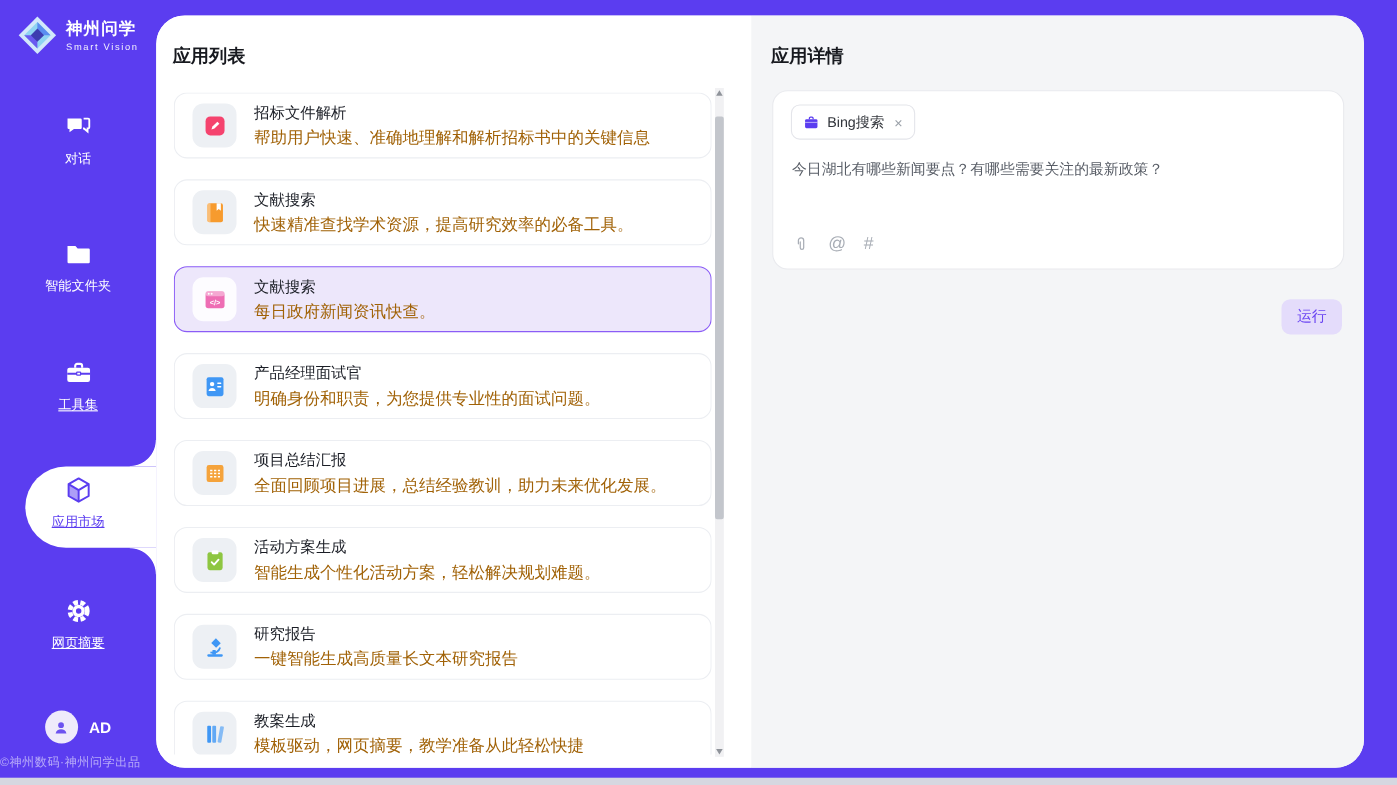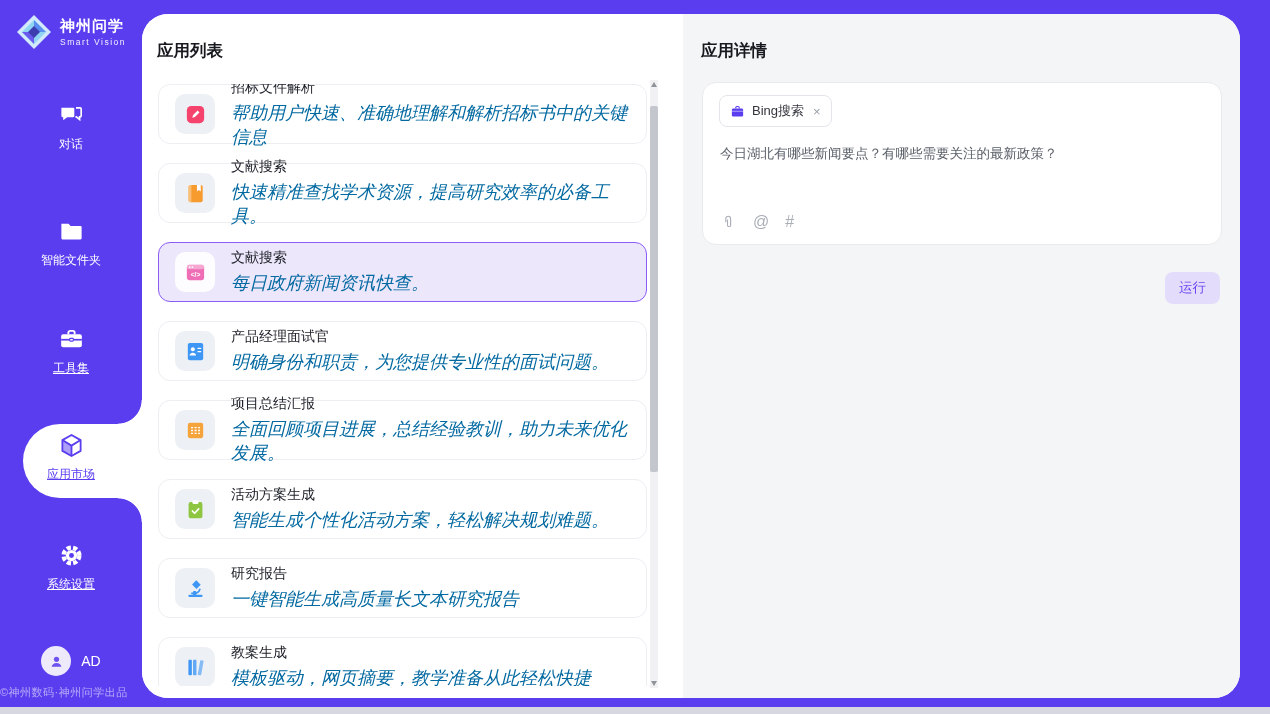--- a/index.html
+++ b/index.html
@@ -56,7 +56,7 @@
   .app-card.selected .app-icon-tile { background:#fdfcff; }
   .app-icon-tile svg { width:23px; height:23px; display:block; }
   .app-card-title { font-size:14px; font-weight:400; color:#1b1e26; margin-bottom:4px; }
-  .app-card-desc { font-size:18px; color:#0369a1;font-style:italic; }
+  .app-card-desc { font-size:15px; color:#a16207; }
 
   
   .scrollbar { position:absolute; right:25px; top:66px; width:8px; height:608px; background:#f1f1f3; }

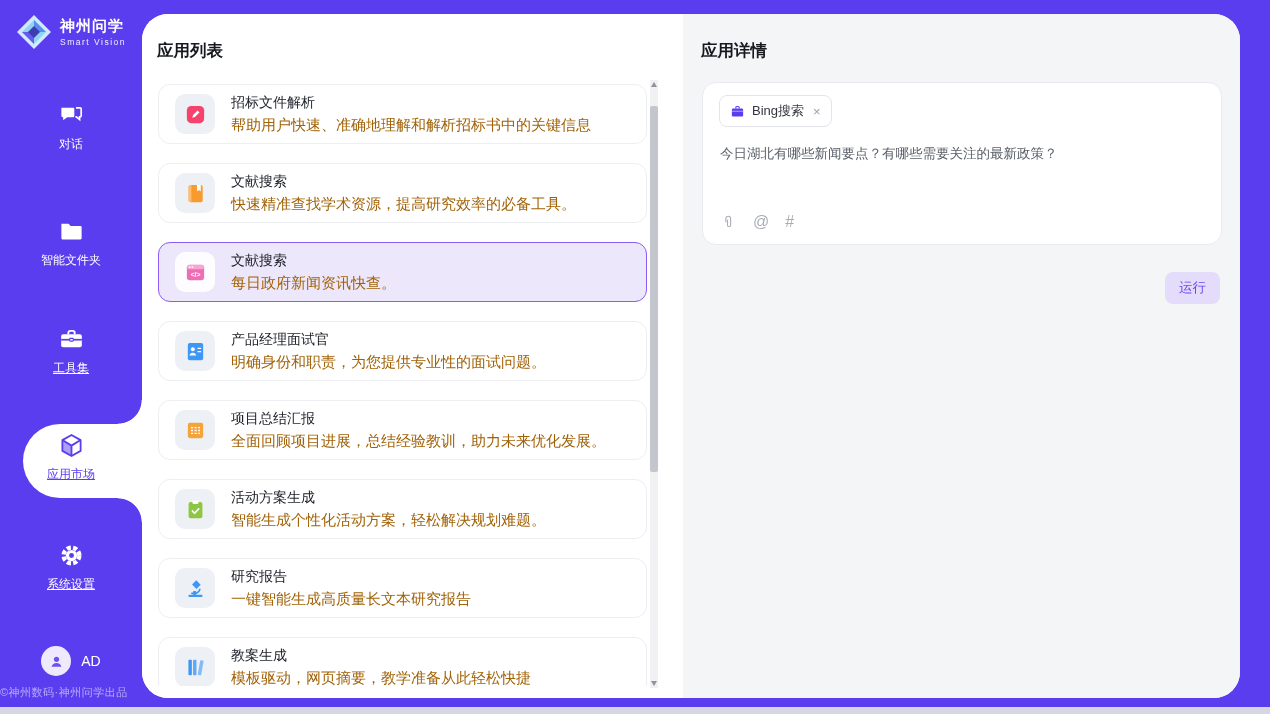--- a/index.html
+++ b/index.html
@@ -159,7 +159,7 @@
               <circle cx="12" cy="12" r="2.2" fill="#5B3DF0"></circle>
             </svg>
           </span>
-    <span class="nav-label">系统设置</span>
+    <span class="nav-label">网页摘要</span>
   </div>
 </nav>
 

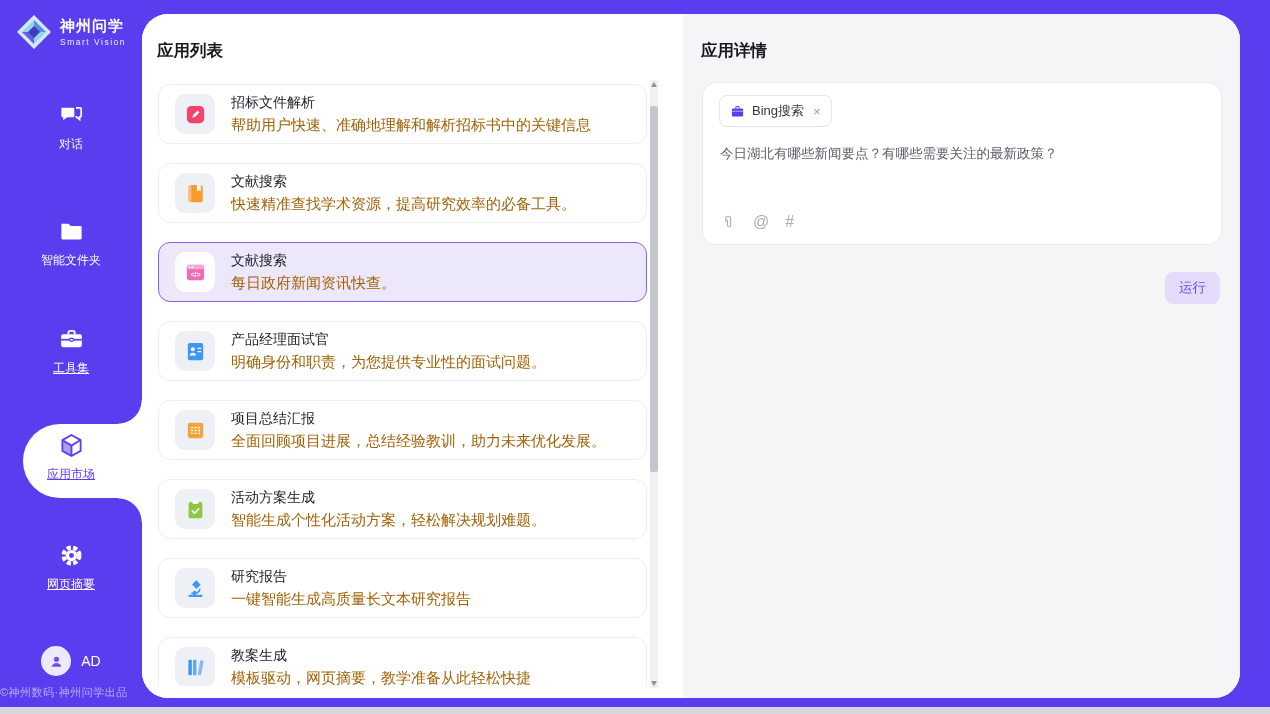--- a/index.html
+++ b/index.html
@@ -37,7 +37,7 @@
   .bubble-corner.top { top:400px; background:radial-gradient(circle 24px at 0 0, #5B3DF0 23.2px, #fff 24px); }
   .bubble-corner.bottom { top:498px; background:radial-gradient(circle 24px at 0 100%, #5B3DF0 23.2px, #fff 24px); }
 
-  .user-row { position:absolute; left:0; top:646px; width:142px; display:flex; align-items:center; justify-content:center; gap:10px; cursor:pointer; }
+  .user-row { position:absolute; left:0; top:646px; width:142px; display:flex; align-items:center; justify-content:center; gap:10px; cursor:pointer;font-weight:bold; }
   .avatar { width:30px; height:30px; border-radius:50%; background:#efeafb; display:flex; align-items:center; justify-content:center; }
   .avatar svg { width:19px; height:19px; color:#6d52f0; }
   .user-name { font-size:14px; color:#fff; }

